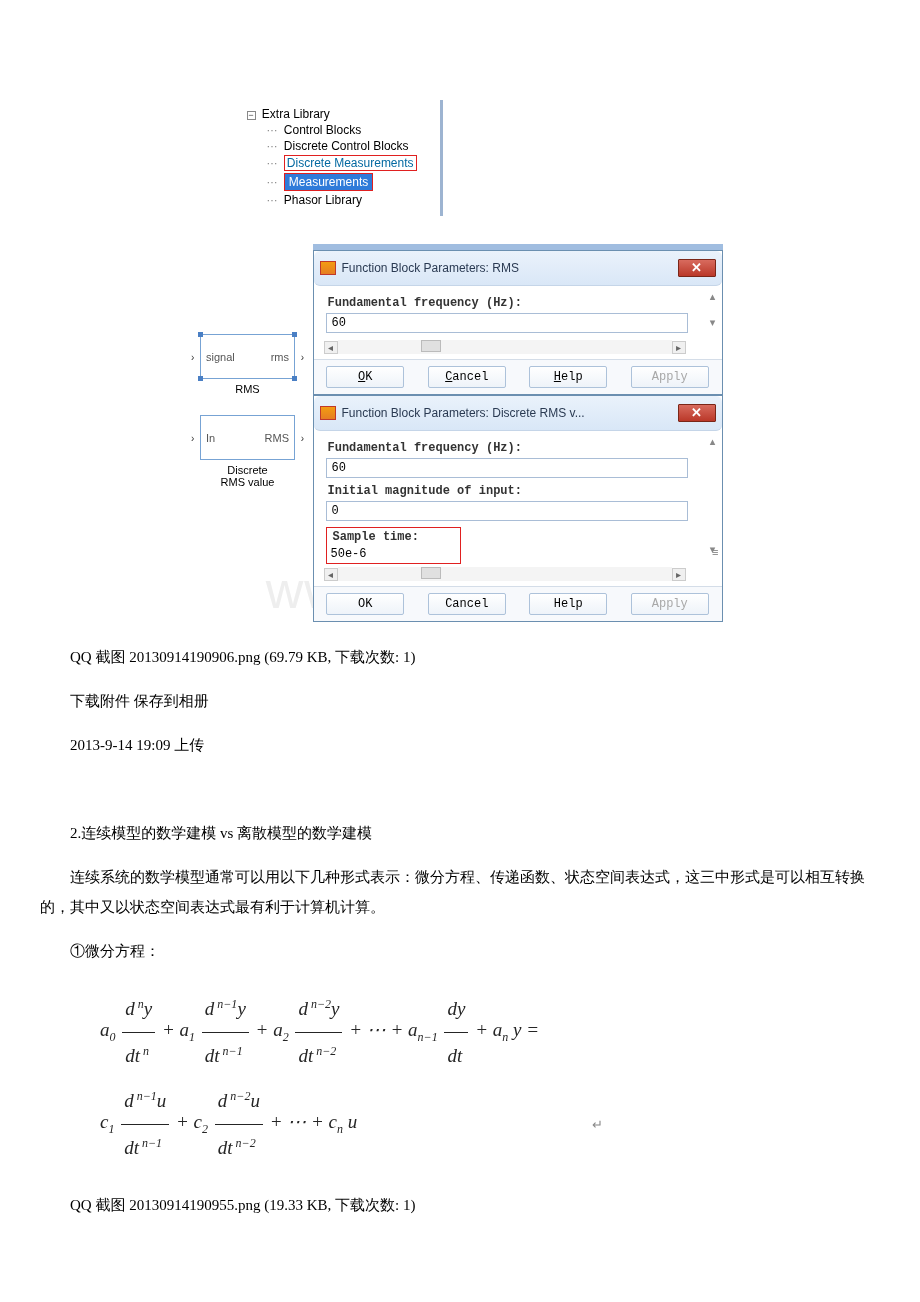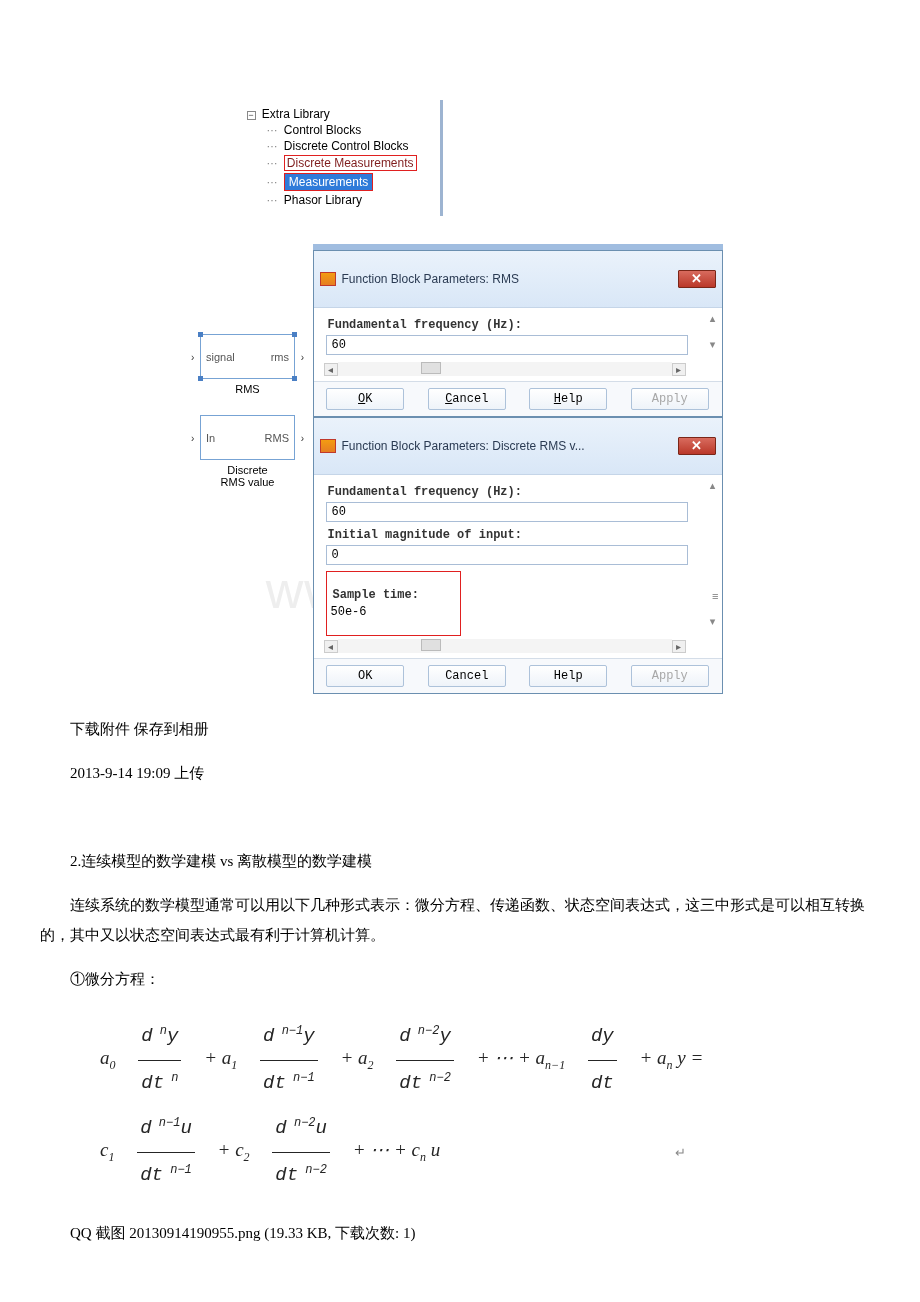--- a/index.html
+++ b/index.html
@@ -59,7 +59,7 @@
       border: 1.5px solid #e02020;
       padding: 0 2px;
       display: inline-block;
-      color: #7f1d1d;
+      color: #0369a1;
     }
     .tree-selected {
       background: #2f7bd9;

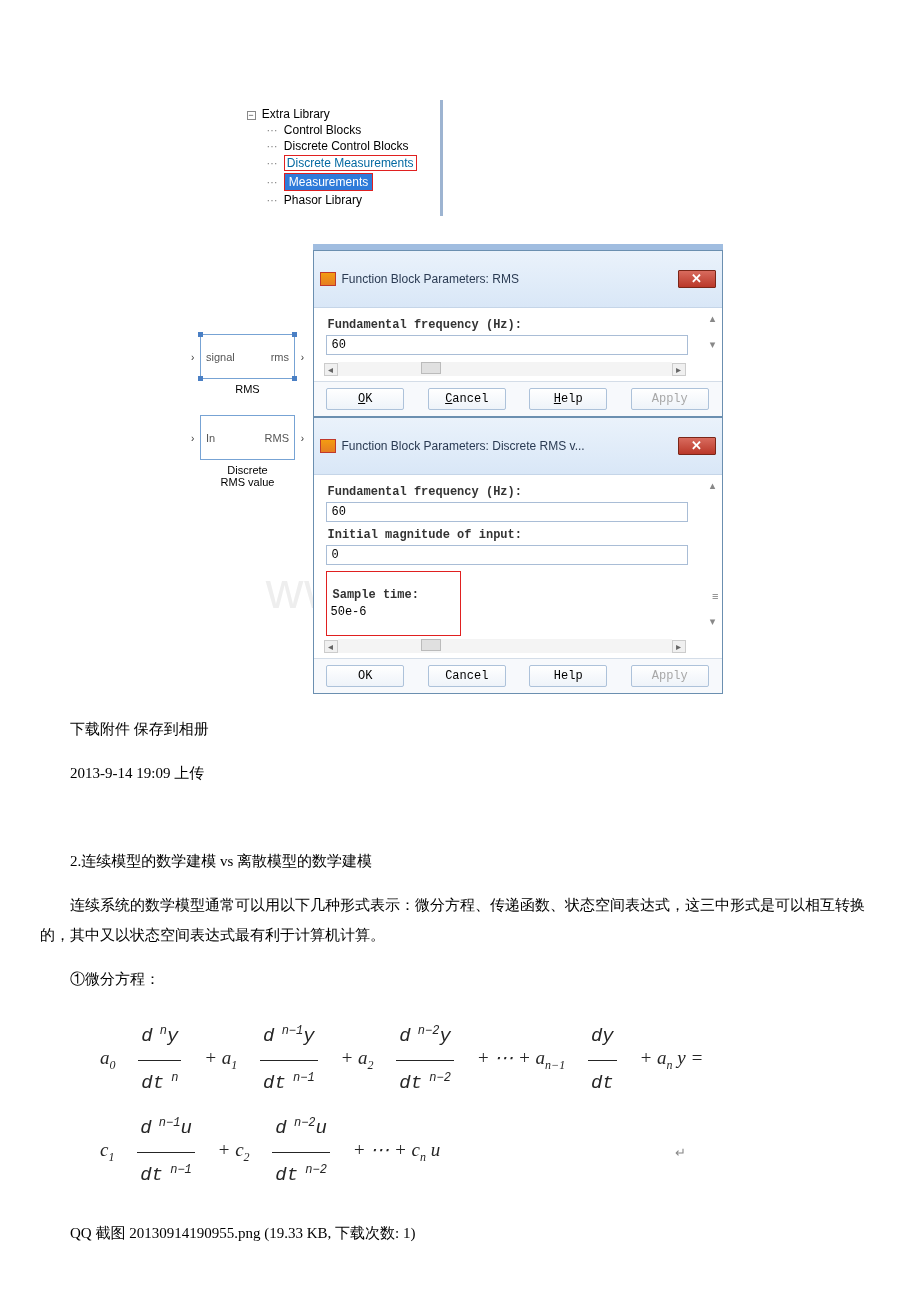--- a/index.html
+++ b/index.html
@@ -150,12 +150,13 @@
     }
     .win-titlebar {
       background: linear-gradient(#eaf2fb, #d9e7f7);
-      padding: 19px 6px;
+      padding: 8px 6px;
       display: flex;
       align-items: center;
       border-bottom: 1px solid #c5d5e8;
       color: #2a3a52;
       font-size: 12px;
+      border-radius: 6px;
     }
     .win-titlebar .win-icon {
       width: 16px;

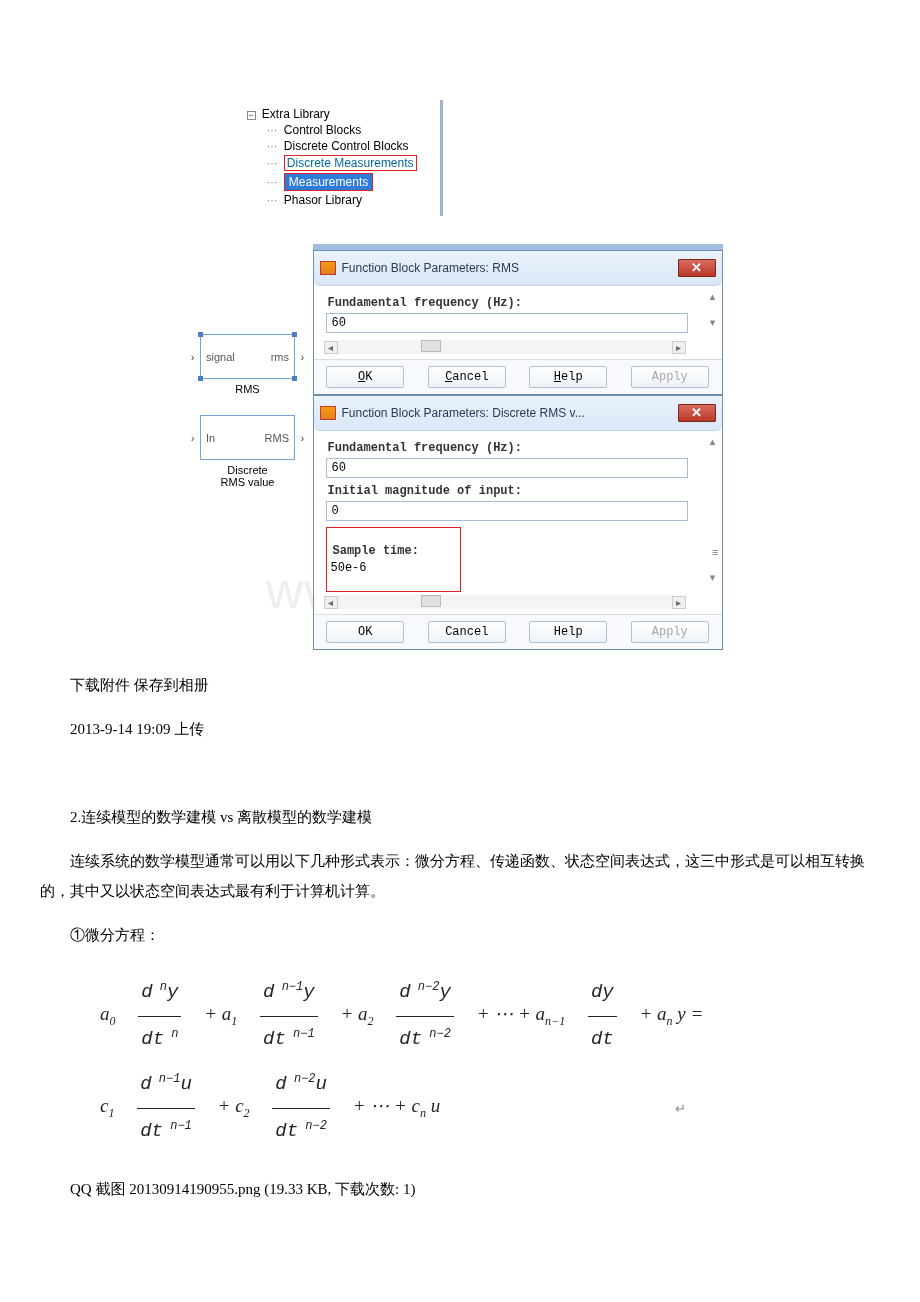--- a/index.html
+++ b/index.html
@@ -267,7 +267,7 @@
     }
     .red-box {
       border: 1.5px solid #e02020;
-      padding: 16px 4px;
+      padding: 2px 4px;
       margin: 0 0 2px 4px;
     }
     .red-box .field-label { margin: 0 0 2px 2px; }

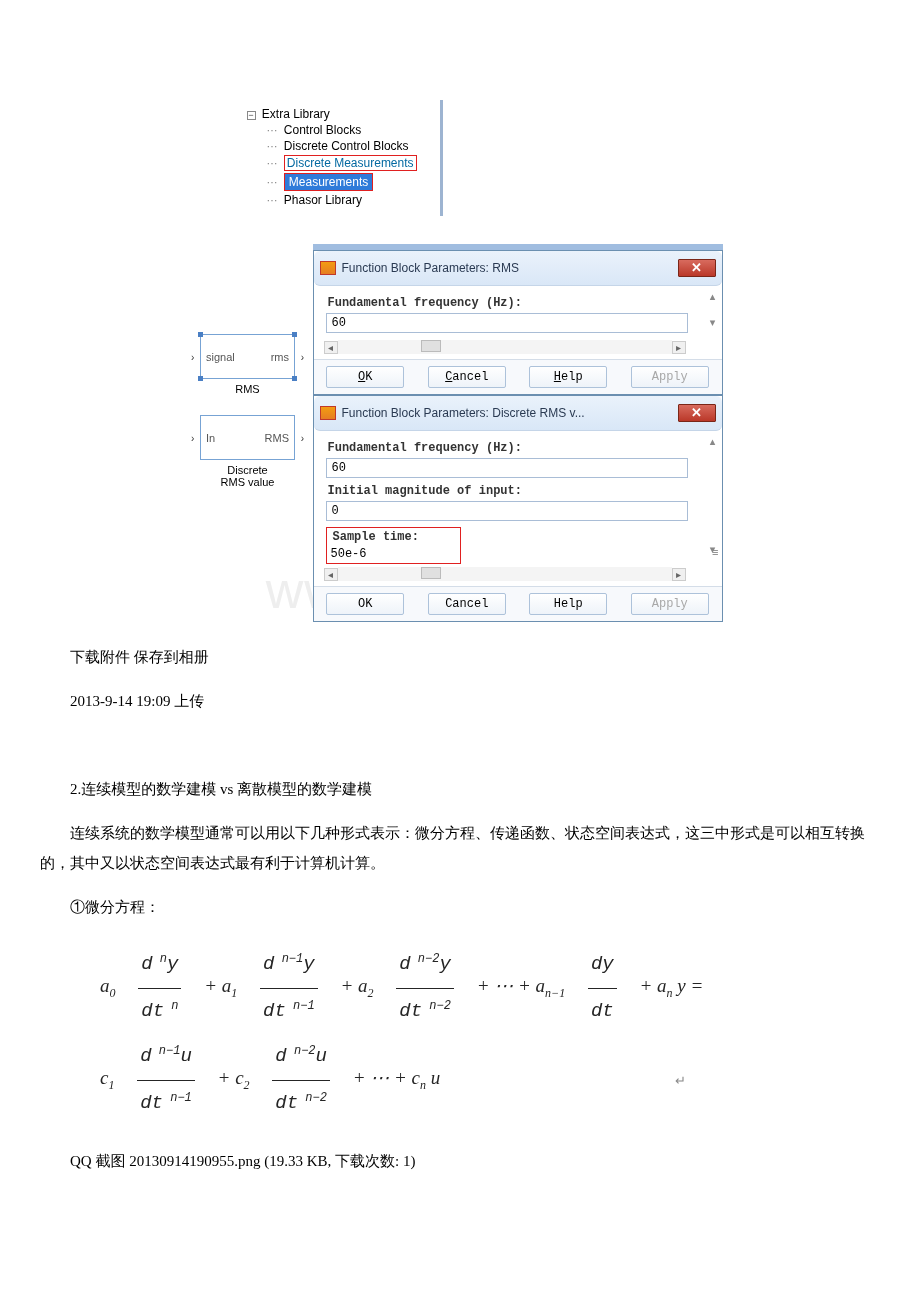--- a/index.html
+++ b/index.html
@@ -477,6 +477,7 @@
 <div class="watermark">www.bdocx.com</div>
 
 <div class="body-text">
+  <p>QQ 截图 20130914190906.png (69.79 KB, 下载次数: 1)</p>
   <p>下载附件  保存到相册</p>
   <p>2013-9-14 19:09 上传</p>
   <br>

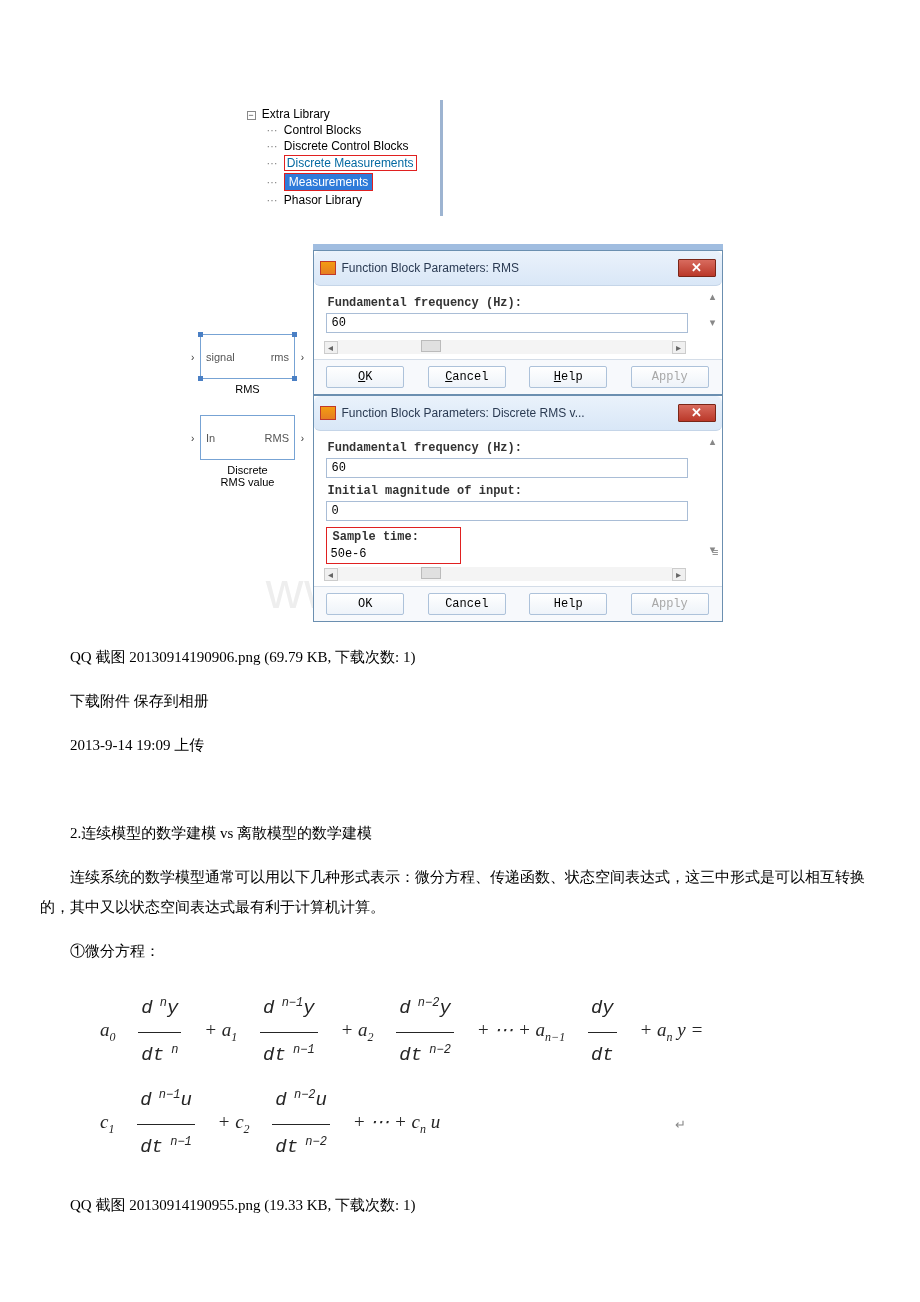--- a/index.html
+++ b/index.html
@@ -323,9 +323,7 @@
     .equation-img .frac {
       display: inline-block;
       vertical-align: middle;
-      text-align: center;
-      margin: 0 18px;
-      font-family: Liberation Mono, monospace;
+      margin: 0 2px;
     }
     .equation-img .frac .num {
       display: block;

